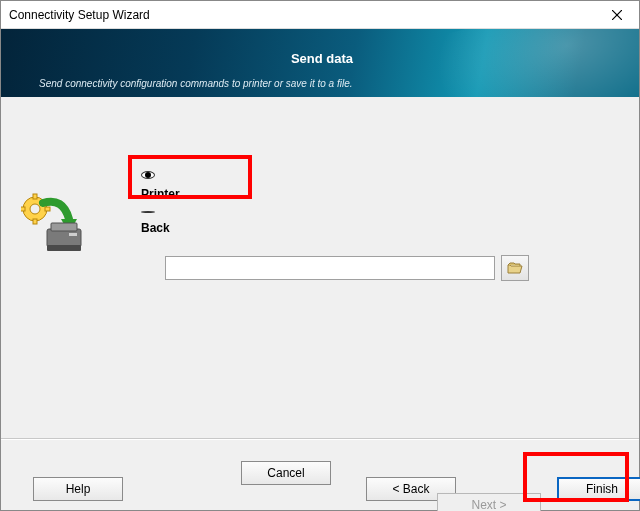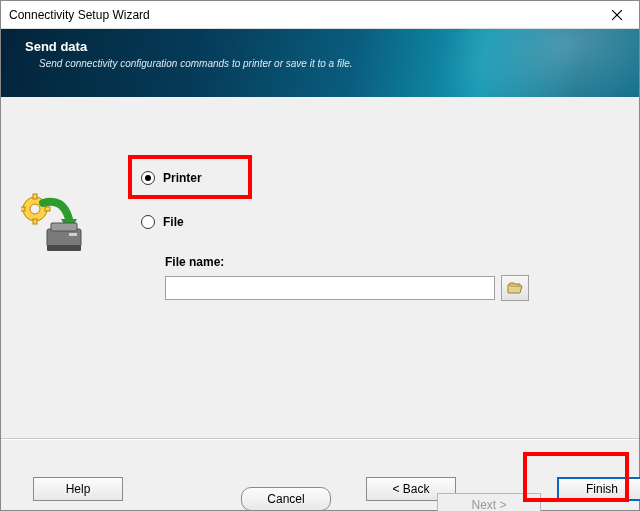--- a/index.html
+++ b/index.html
@@ -67,9 +67,10 @@
     transform: rotate(-15deg);
   }
   .banner h1 {
-    margin: 0;
+    margin: 12px;
     font-size: 13px;
     font-weight: bold;
+    text-align: center;
   }
   .banner p {
     margin: 4px 0 0 14px;

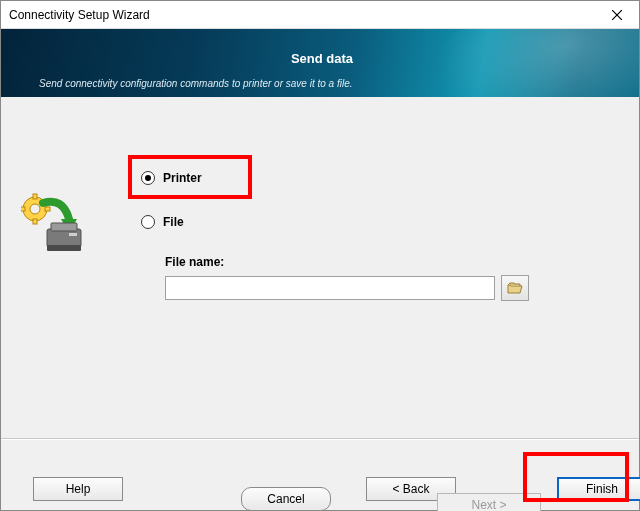--- a/index.html
+++ b/index.html
@@ -100,10 +100,10 @@
   }
   .radio-row {
     display: flex;
-    align-items: center;
     gap: 8px;
     height: 22px;
     margin-bottom: 22px;
+    flex-direction: column;
   }
   .radio-row.printer {
     padding: 4px 50px 4px 2px;

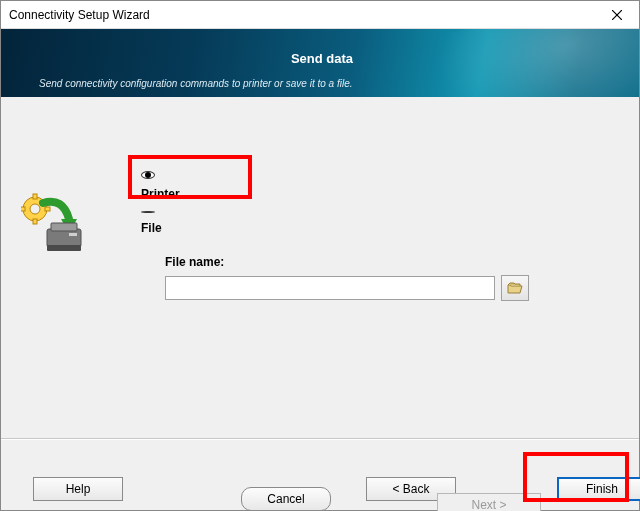--- a/index.html
+++ b/index.html
@@ -273,7 +273,7 @@
 
       <div class="radio-row">
         <span class="radio"></span>
-        <label>File</label>
+        <label>Back</label>
       </div>
 
       <div class="file-sub">

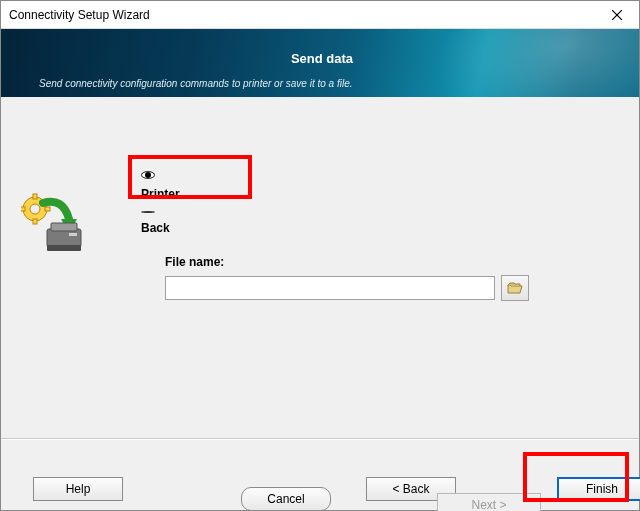--- a/index.html
+++ b/index.html
@@ -277,7 +277,6 @@
       </div>
 
       <div class="file-sub">
-        <div class="lbl">File name:</div>
         <div class="file-row">
           <input class="file-input" type="text" value="" style="">
           <div class="browse-btn">

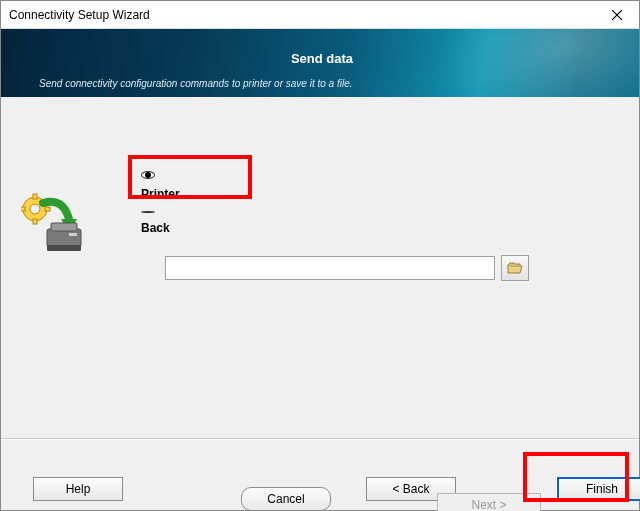--- a/index.html
+++ b/index.html
@@ -213,7 +213,7 @@
     border: 2px solid #0a66c2;
   }
   .btn-help   { left: 32px;  top: 38px; }
-  .btn-cancel { left: 240px; top: 48px; border-radius: 10px; }
+  .btn-cancel { left: 240px; top: 22px; }
   .btn-back   { left: 344px; top: 38px; margin-left: 21px; }
   .btn-next   { left: 436px; top: 54px; width: 104px;}
   .btn-finish { left: 556px; top: 38px; }

